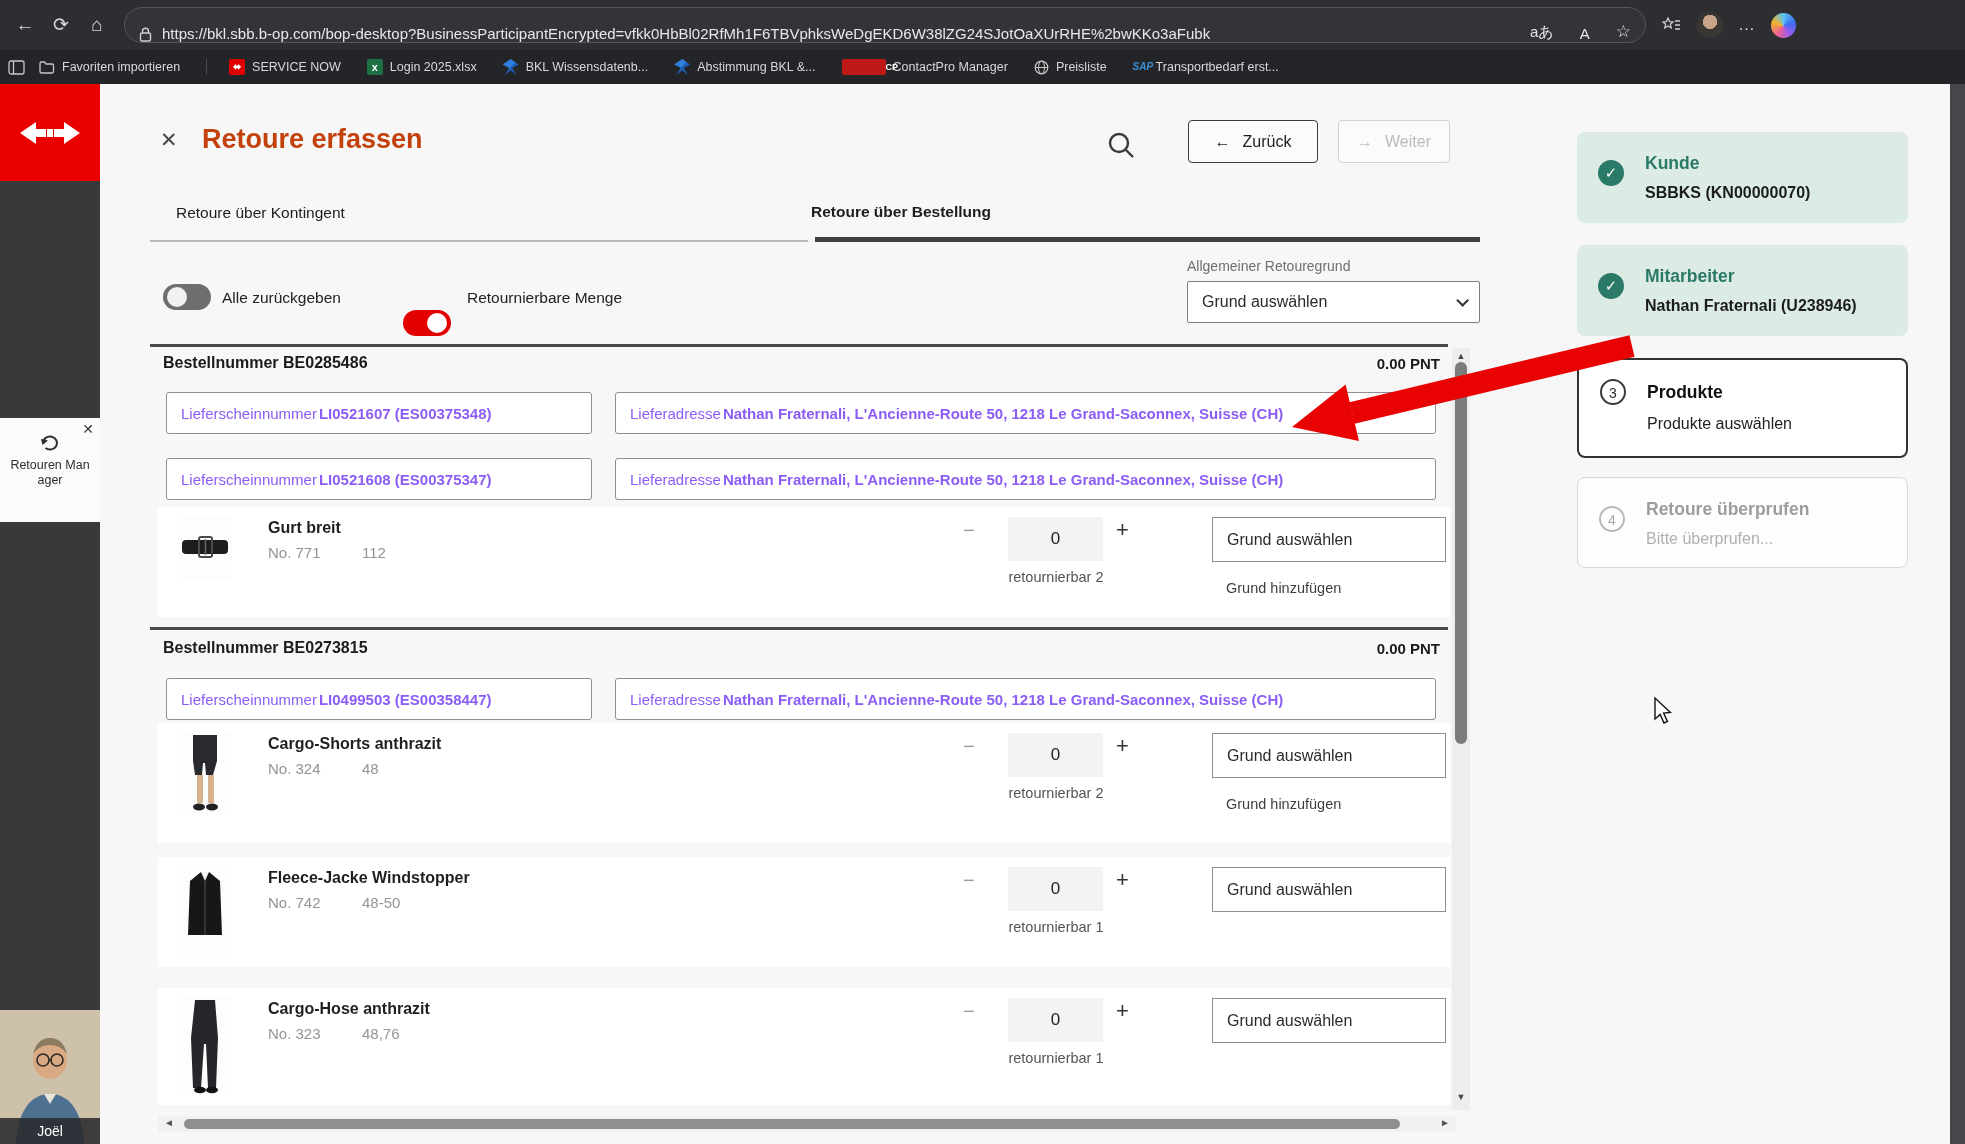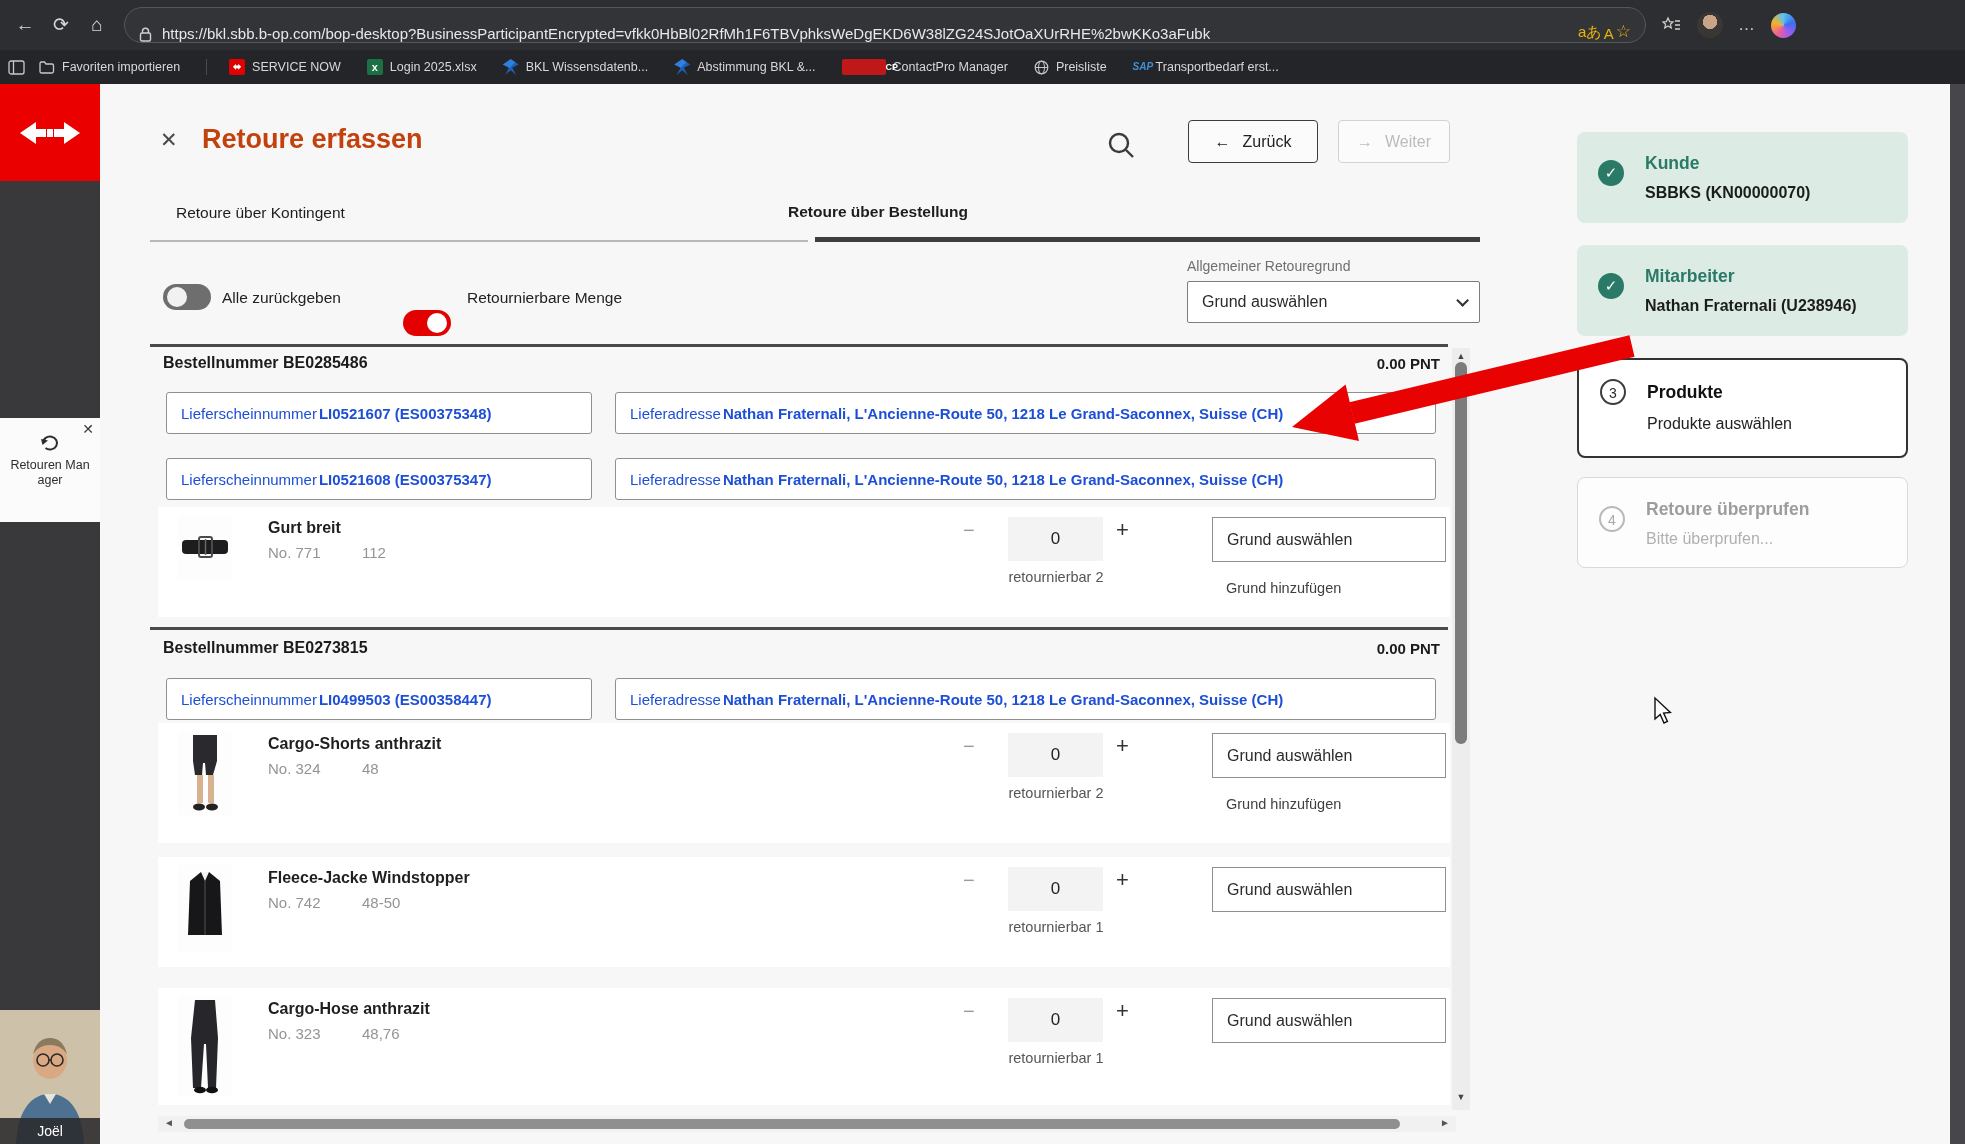--- a/index.html
+++ b/index.html
@@ -11,7 +11,7 @@
   .chrome .nav-btn{width:30px;height:30px;border-radius:5px;color:#d6d6d8;font-size:19px;line-height:30px;text-align:center;flex:none;margin-right:6px;}
   .addr-pill{flex:none;width:1522px;height:36px;margin-left:6px;border:1px solid #56575c;background:#333438;border-radius:18px;display:flex;align-items:flex-end;padding:0 14px;}
   .addr-url{color:#e8e8ea;font-size:15px;white-space:nowrap;overflow:hidden;flex:1 1 auto;margin-left:10px;}
-  .pill-ico{flex:none;color:#eab308;font-size:15px;margin-left:2px;}
+  .pill-ico{flex:none;color:#e5e5e5;font-size:15px;margin-left:26px;}
   .chrome-right{display:flex;align-items:center;margin-left:16px;gap:15px;}
   .avatar-dot{width:26px;height:26px;border-radius:50%;background:radial-gradient(circle at 50% 38%,#caa488 0 34%,#3a3633 35% 100%);flex:none;}
   .copilot{width:25px;height:25px;border-radius:50%;background:conic-gradient(#59c2f0,#3a6ff0,#9a5cf0,#f06292,#f0b429,#59c2f0);flex:none;}

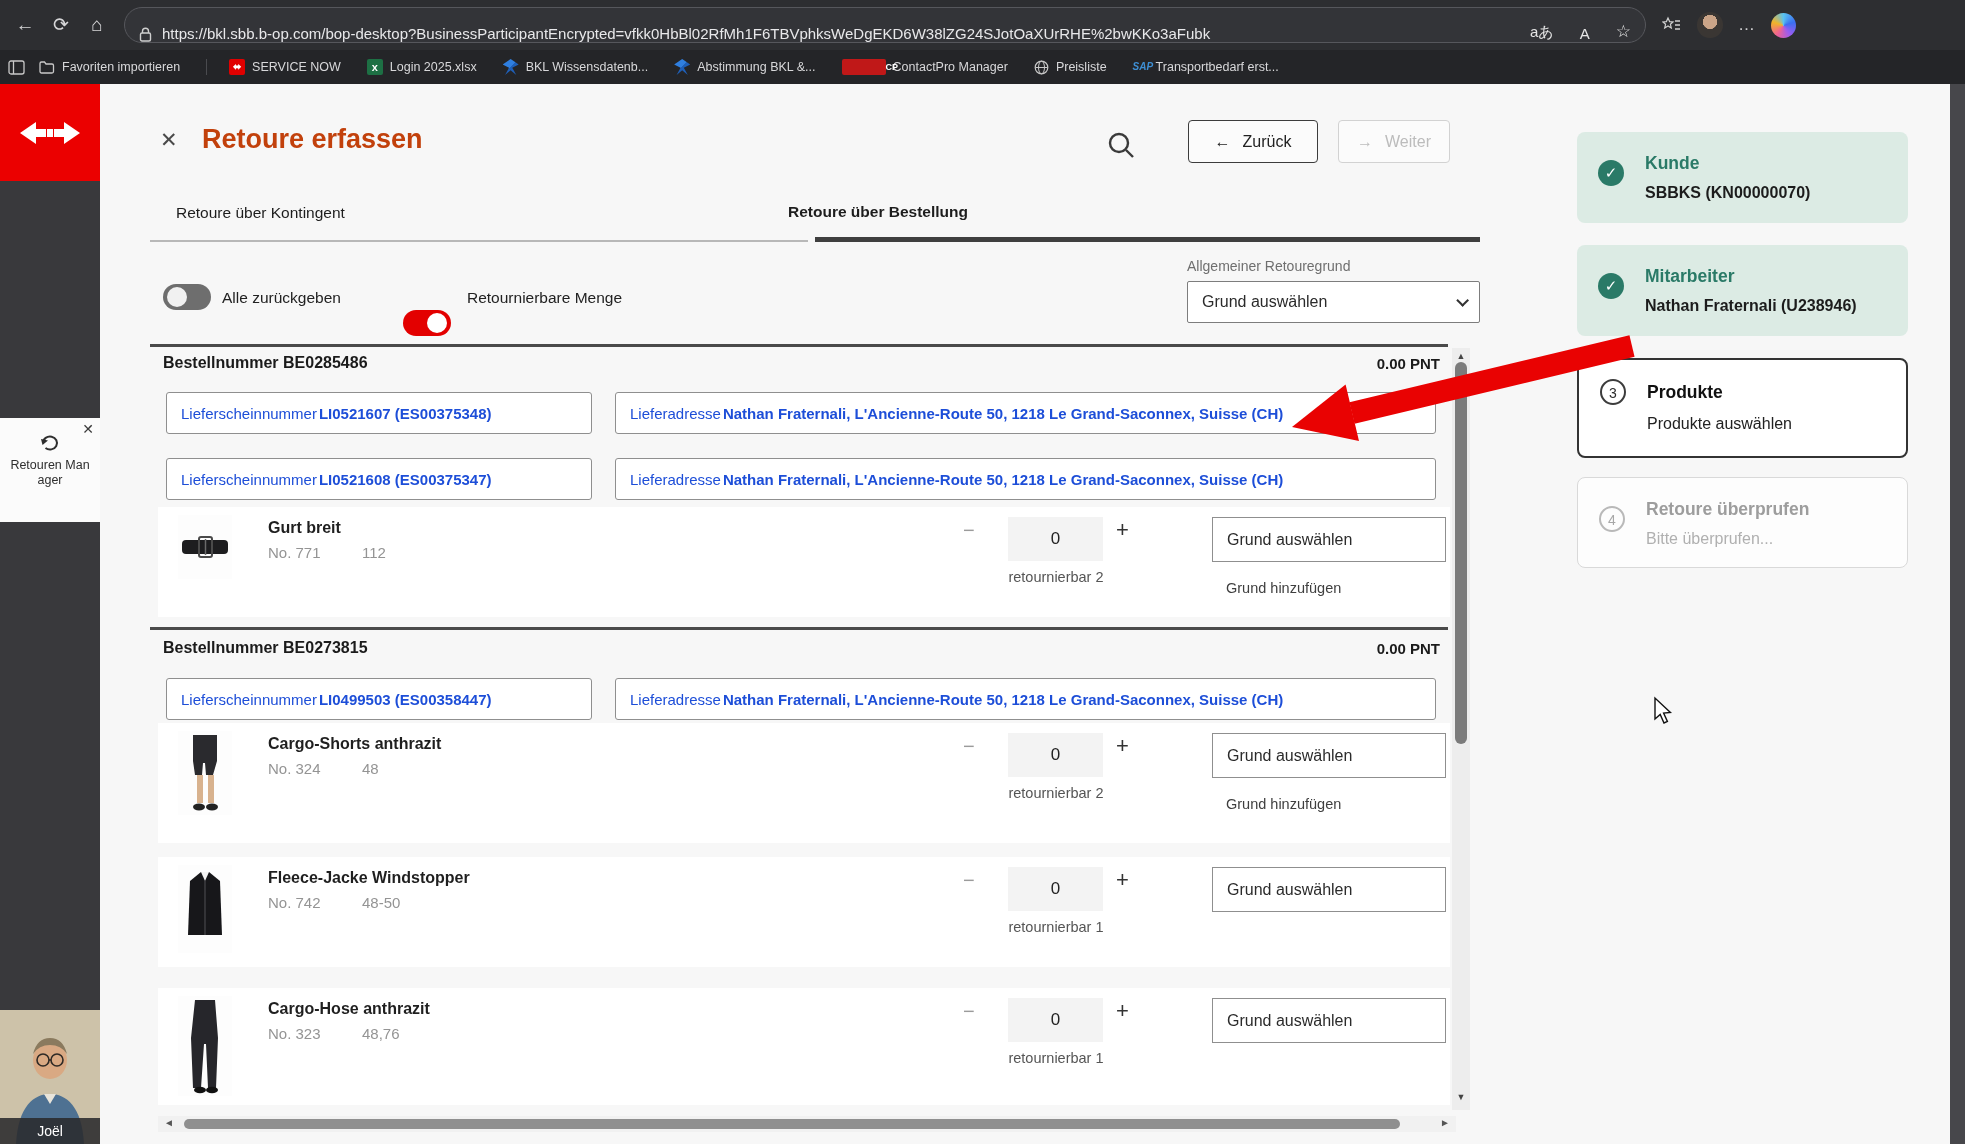--- a/index.html
+++ b/index.html
@@ -231,7 +231,7 @@
   </div>
 
   <div class="abs tab" style="left:176px;top:204px">Retoure über Kontingent</div>
-  <div class="abs tab" style="left:788px;top:203px;font-weight:bold">Retoure über Bestellung</div>
+  <div class="abs tab" style="left:811px;top:203px;font-weight:bold">Retoure über Bestellung</div>
   <div class="abs" style="left:150px;top:240px;width:658px;height:2px;background:#b8b8b8"></div>
   <div class="abs" style="left:815px;top:237px;width:665px;height:5px;background:#3f3f3f"></div>
 

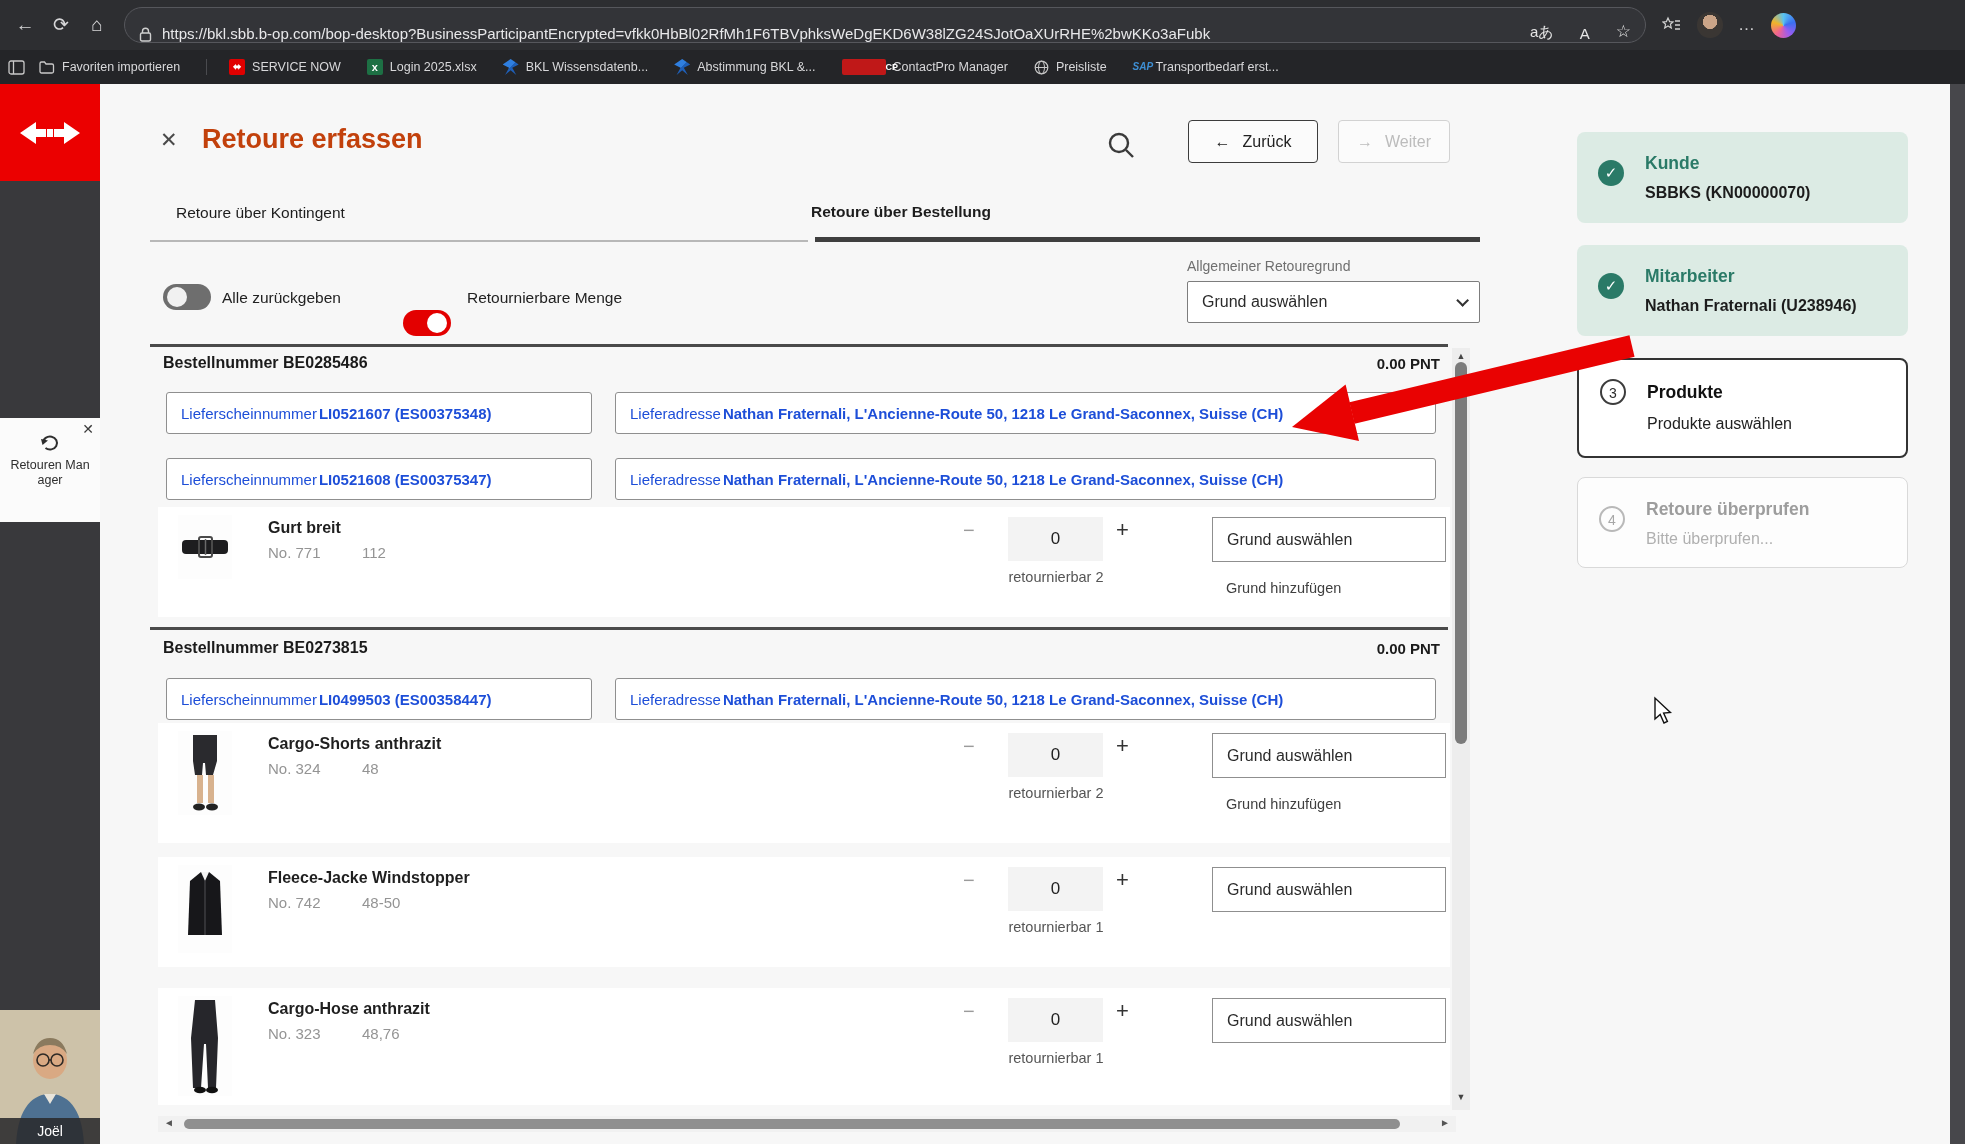--- a/index.html
+++ b/index.html
@@ -60,7 +60,7 @@
   .secline{background:#4a4a4a;height:3px;}
   .sectitle{font-size:16px;font-weight:bold;color:#1b1b1b;}
   .points{font-size:15px;font-weight:bold;color:#1b1b1b;text-align:right;}
-  .shipbtn{background:#fff;border:1px solid #8f8f8f;border-radius:3px;display:flex;align-items:center;padding:0 14px;font-size:15px;color:#1d4ed8;white-space:nowrap;overflow:hidden;}
+  .shipbtn{background:#fff;border:1px solid #8f8f8f;border-radius:3px;display:flex;align-items:center;padding:0 14px;font-size:15px;color:#8b5cf6;white-space:nowrap;overflow:hidden;}
   .shipbtn b{margin-left:2px;}
   .pcard{position:absolute;background:#fff;}
   .pthumb{position:absolute;left:20px;top:8px;}

